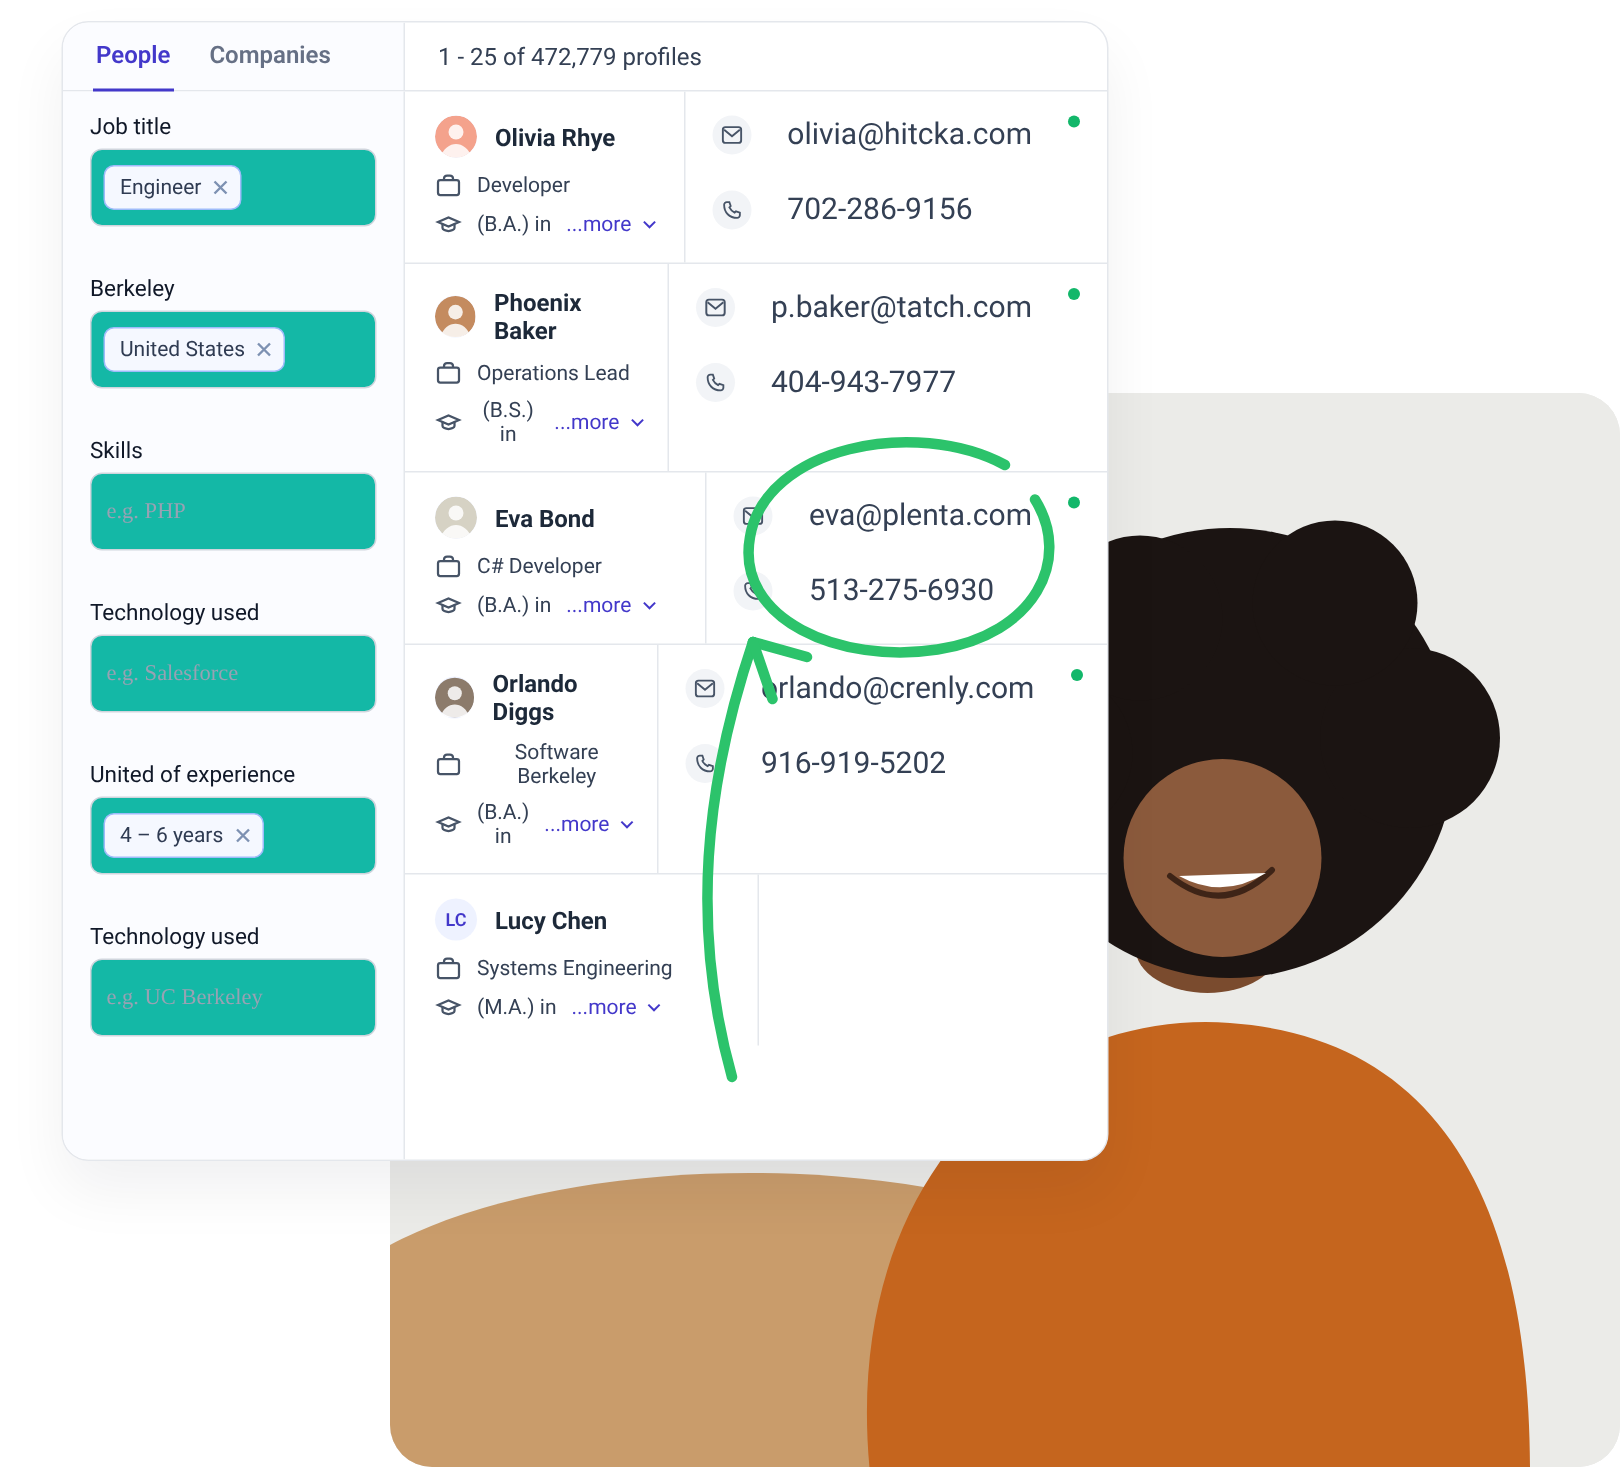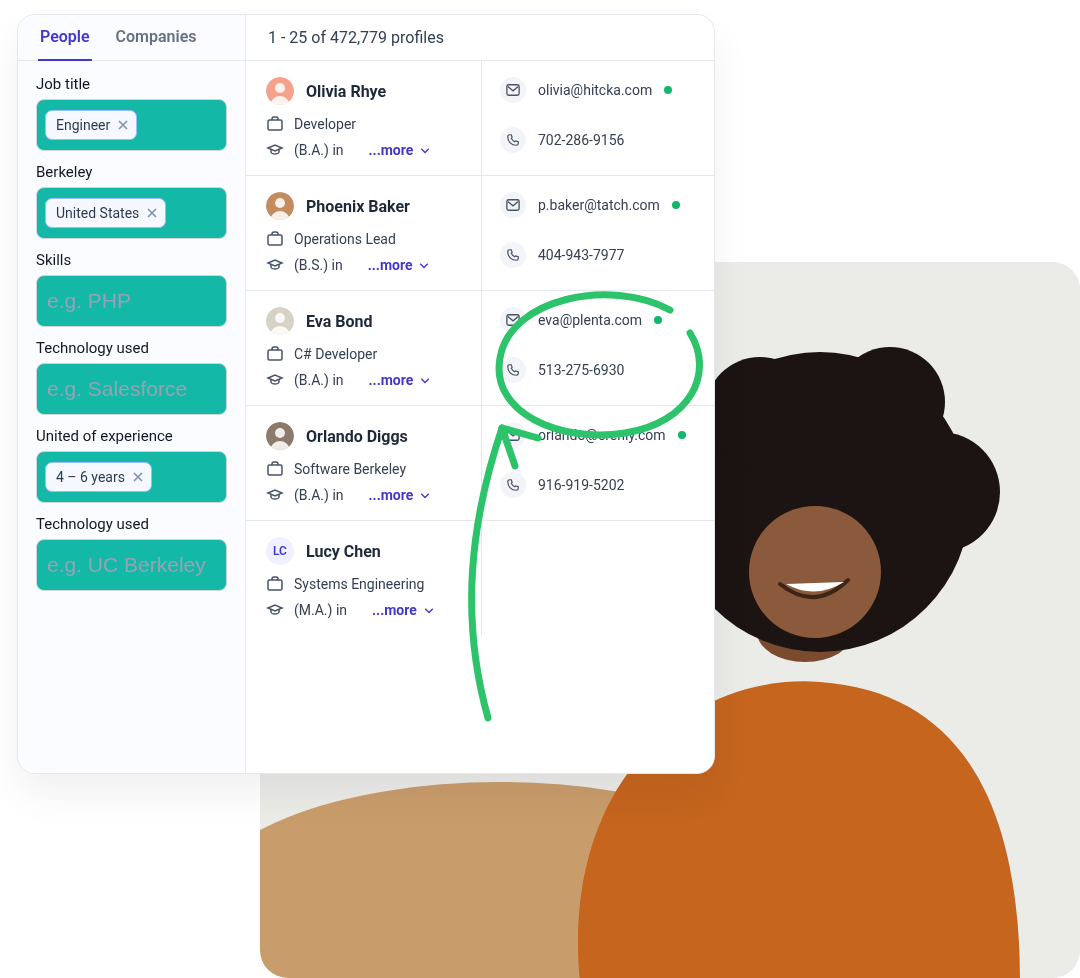--- a/index.html
+++ b/index.html
@@ -37,7 +37,7 @@
 
   
   .app{
-    position:absolute;left:17px;top:14px;width:696px;height:758px;
+    position:absolute;left:41px;top:14px;width:696px;height:758px;
     background:var(--bg);border:1px solid var(--line);
     border-radius:18px;overflow:hidden;
     box-shadow:0 20px 40px rgba(16,24,40,.06);

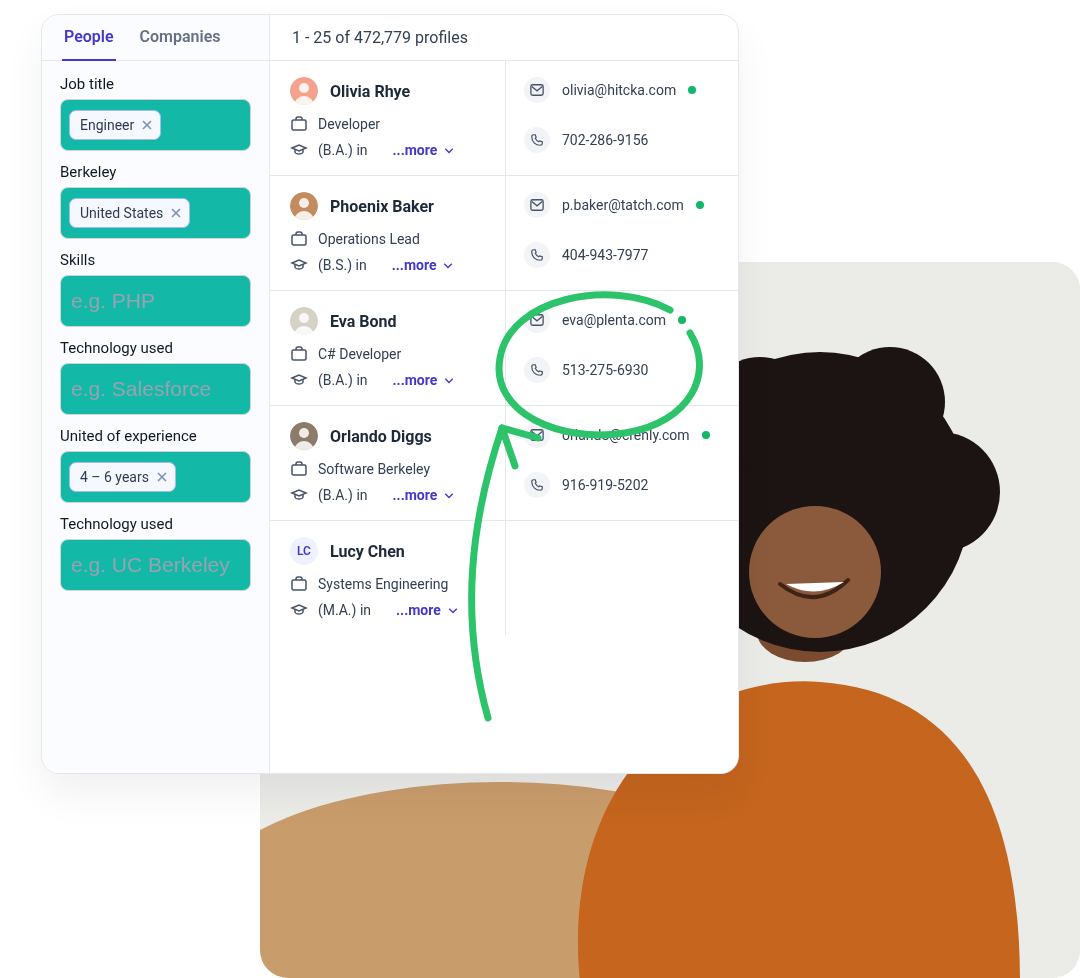--- a/index.html
+++ b/index.html
@@ -51,7 +51,7 @@
   .count{flex:1;display:flex;align-items:center;padding:0 22px;font-size:16px;color:var(--ink2);}
 
   .body{flex:1;display:flex;min-height:0;}
-  .sidebar{width:228px;box-sizing:border-box;border-right:1px solid var(--line);padding:14px 18px 18px;background:var(--side);display:flex;flex-direction:column;gap:12px;}
+  .sidebar{width:228px;box-sizing:border-box;border-right:1px solid var(--line);padding:14px 18px 18px;background:var(--side);display:flex;flex-direction:column;gap:32px;}
   .field-label{font-size:15px;color:var(--ink);margin-bottom:6px;}
   .control{border:1px solid #D0D5DD;border-radius:8px;min-height:42px;background:#14b8a6;display:flex;align-items:center;gap:6px;padding:4px 8px;flex-wrap:wrap;}
   .control input{border:none;outline:none;font-size:21px;color:var(--ink2);width:100%;background:transparent;}

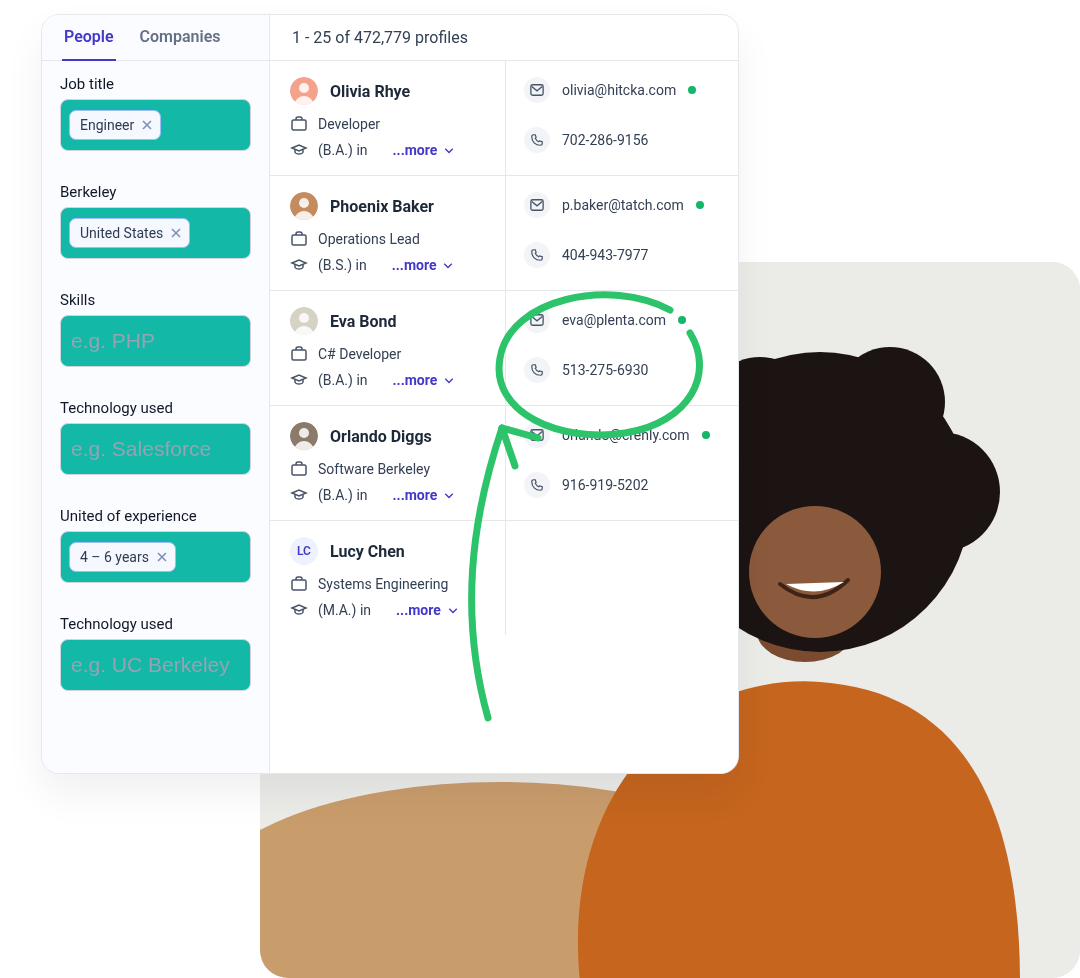--- a/index.html
+++ b/index.html
@@ -75,7 +75,7 @@
   .more{color:var(--link);font-weight:700;cursor:pointer;margin-left:15px;}
   .chev{width:12px;height:12px;display:inline-block;color:var(--link);}
 
-  .contact{display:flex;align-items:center;gap:12px;font-size:14px;color:var(--ink2);}
+  .contact{display:flex;gap:24px;font-size:20px;color:var(--ink2);}
   .contact + .contact{margin-top:24px;}
   .pill-ico{width:26px;height:26px;border-radius:50%;background:var(--iconBg);display:flex;align-items:center;justify-content:center;color:#475467;flex-shrink:0;}
   .pill-ico svg{width:14px;height:14px;}

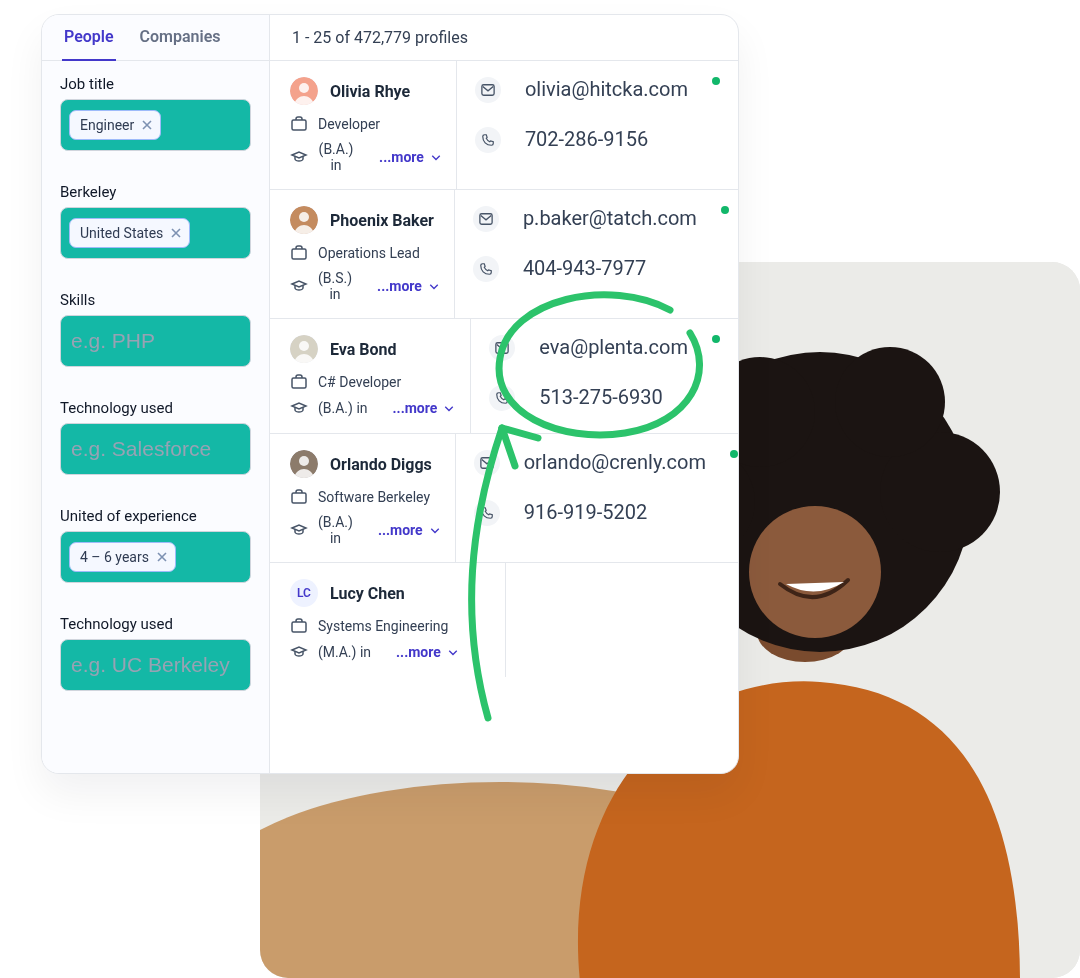--- a/index.html
+++ b/index.html
@@ -72,7 +72,7 @@
   .meta-line{display:flex;align-items:center;gap:10px;margin-top:8px;font-size:14px;color:var(--ink2);text-align:center;}
   .meta-ico{width:18px;height:18px;color:#475467;flex-shrink:0;}
   .more-wrap{display:inline-flex;align-items:center;gap:6px;}
-  .more{color:var(--link);font-weight:700;cursor:pointer;margin-left:15px;}
+  .more{color:var(--link);font-weight:400;cursor:pointer;}
   .chev{width:12px;height:12px;display:inline-block;color:var(--link);}
 
   .contact{display:flex;gap:24px;font-size:20px;color:var(--ink2);}

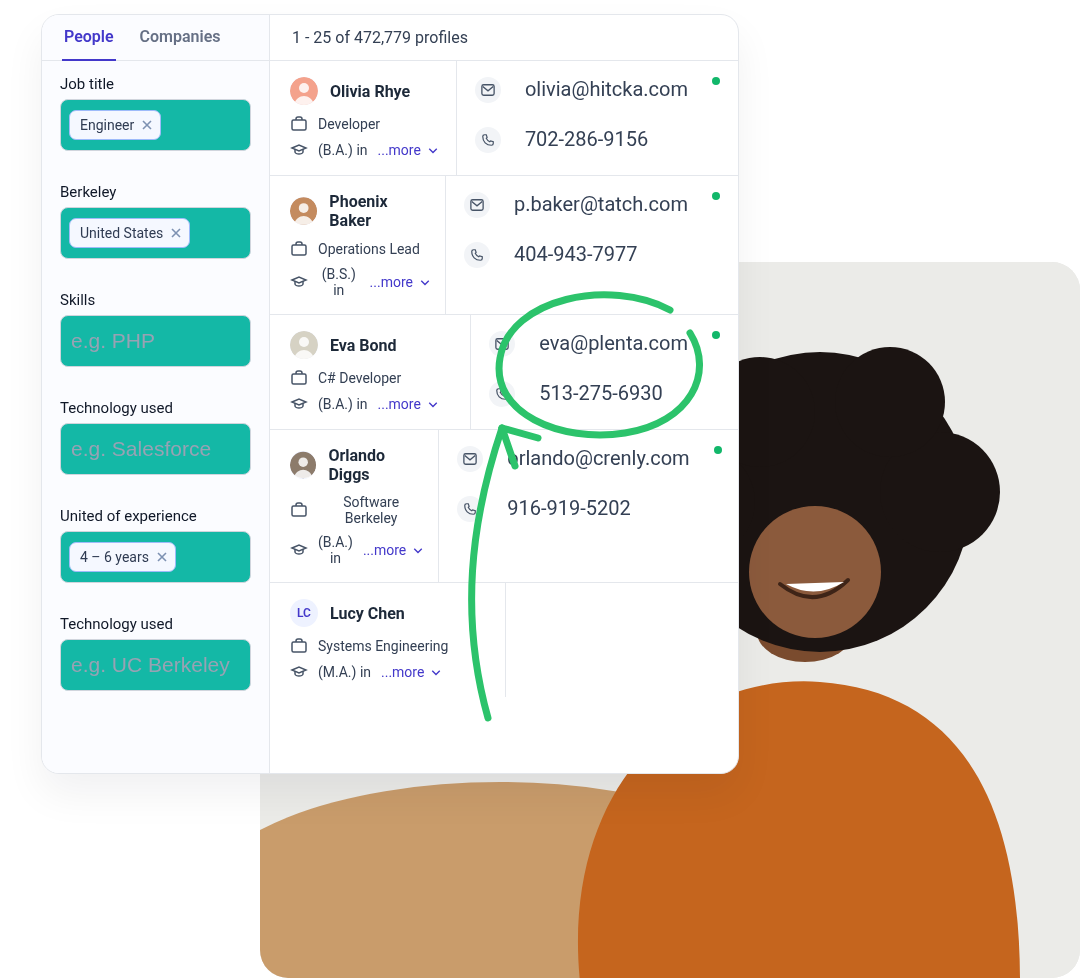--- a/index.html
+++ b/index.html
@@ -54,7 +54,7 @@
   .sidebar{width:228px;box-sizing:border-box;border-right:1px solid var(--line);padding:14px 18px 18px;background:var(--side);display:flex;flex-direction:column;gap:32px;}
   .field-label{font-size:15px;color:var(--ink);margin-bottom:6px;}
   .control{border:1px solid #D0D5DD;border-radius:8px;min-height:42px;background:#14b8a6;display:flex;align-items:center;gap:6px;padding:4px 8px;flex-wrap:wrap;}
-  .control input{border:none;outline:none;font-size:21px;color:var(--ink2);width:100%;background:transparent;}
+  .control input{border:none;outline:none;font-size:15px;color:var(--ink2);width:100%;background:transparent;font-family:Liberation Serif, serif;}
   .control input::placeholder{color:#98A2B3;}
   .chip{display:inline-flex;align-items:center;gap:8px;background:var(--chipBg);border:1px solid var(--chipBorder);color:var(--chipText);font-size:14px;border-radius:7px;padding:6px 8px 6px 10px;}
   .chip .x{width:10px;height:10px;display:inline-block;cursor:pointer;color:var(--chipClose);}

